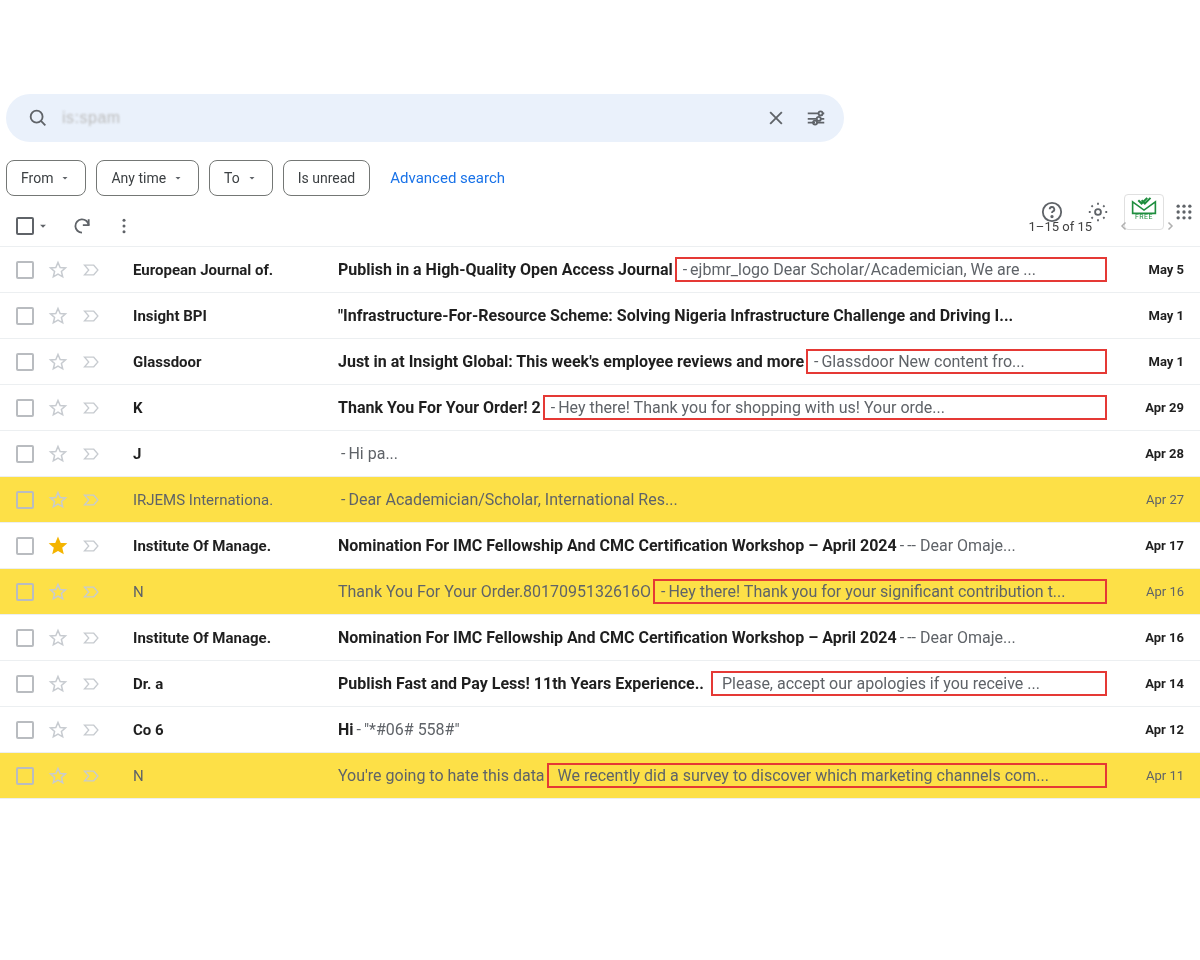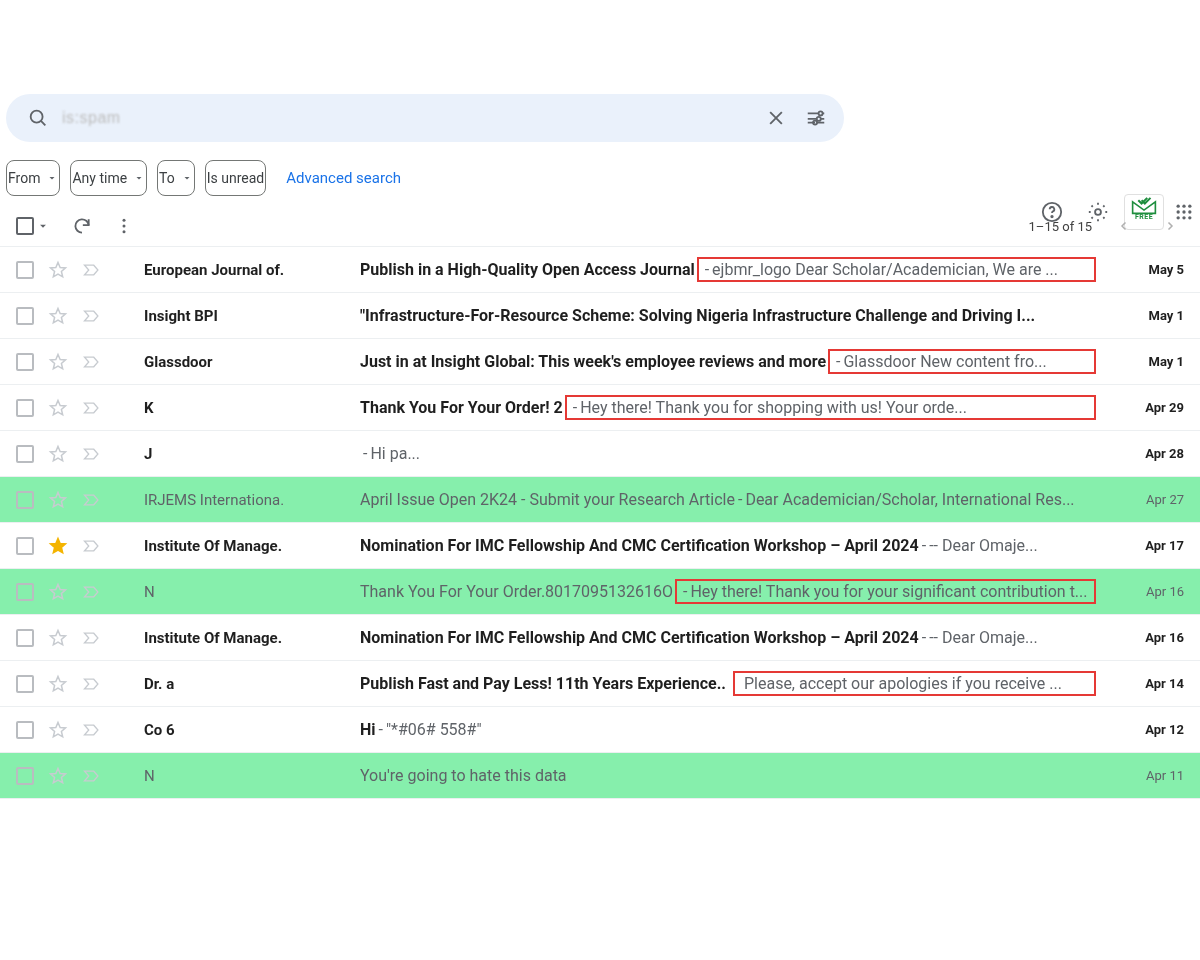--- a/index.html
+++ b/index.html
@@ -82,7 +82,7 @@
     border-radius: 8px;
     height: 36px;
     display: flex; align-items: center;
-    padding: 0 1px;
+    padding: 0 14px;
     font-size: 14px;
     color: #3c4043;
     white-space: nowrap;

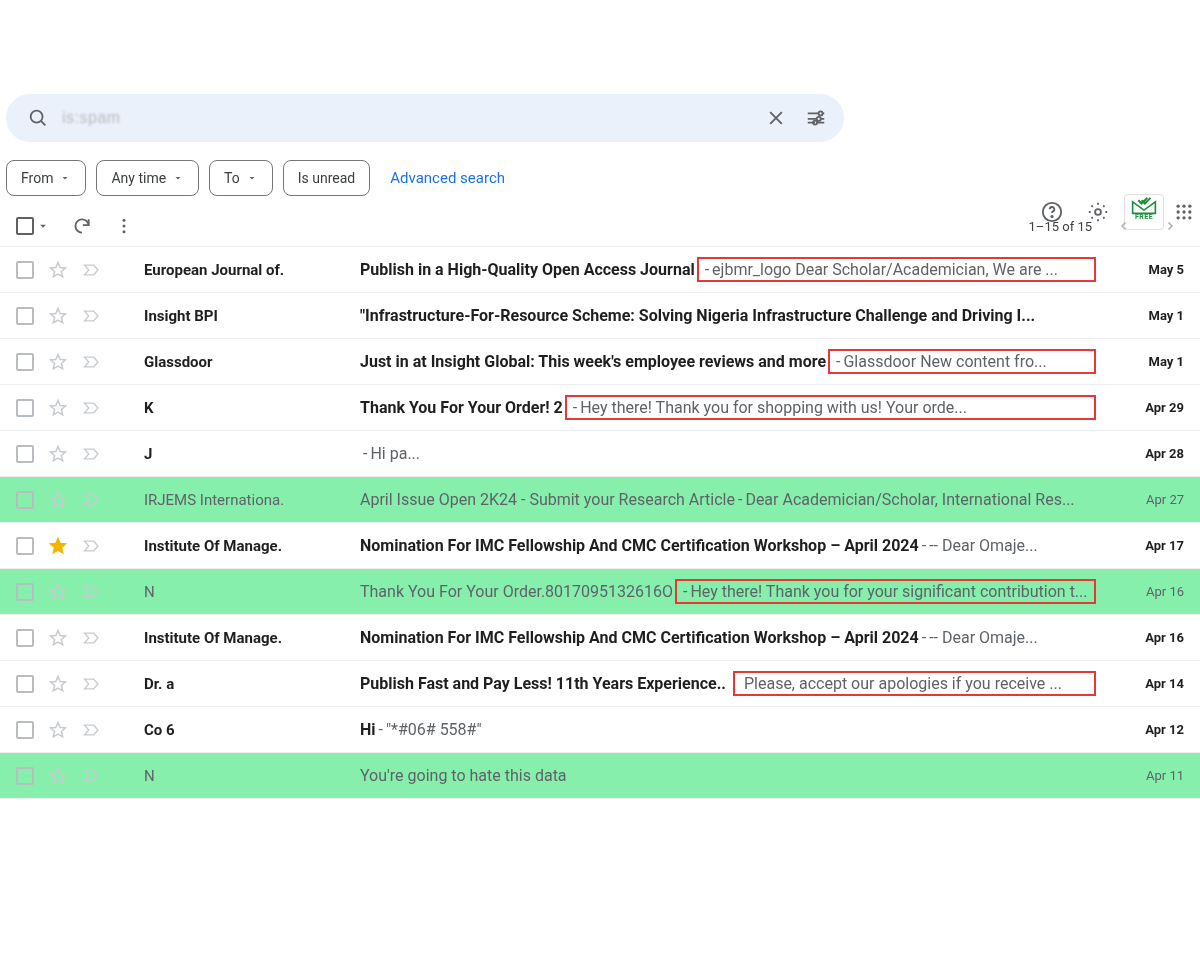--- a/index.html
+++ b/index.html
@@ -68,7 +68,7 @@
     cursor: pointer;
   }
   .free-badge svg { margin-bottom: -2px; }
-  .free-text { font-size: 7px; font-weight: bold; color: #1e8e3e; letter-spacing: 0.5px; }
+  .free-text { font-size: 7px; font-weight: normal; color: #1e8e3e; letter-spacing: 0.5px; }
   .apps-icon { cursor: pointer; color: #5f6368; }
   
   .filters {

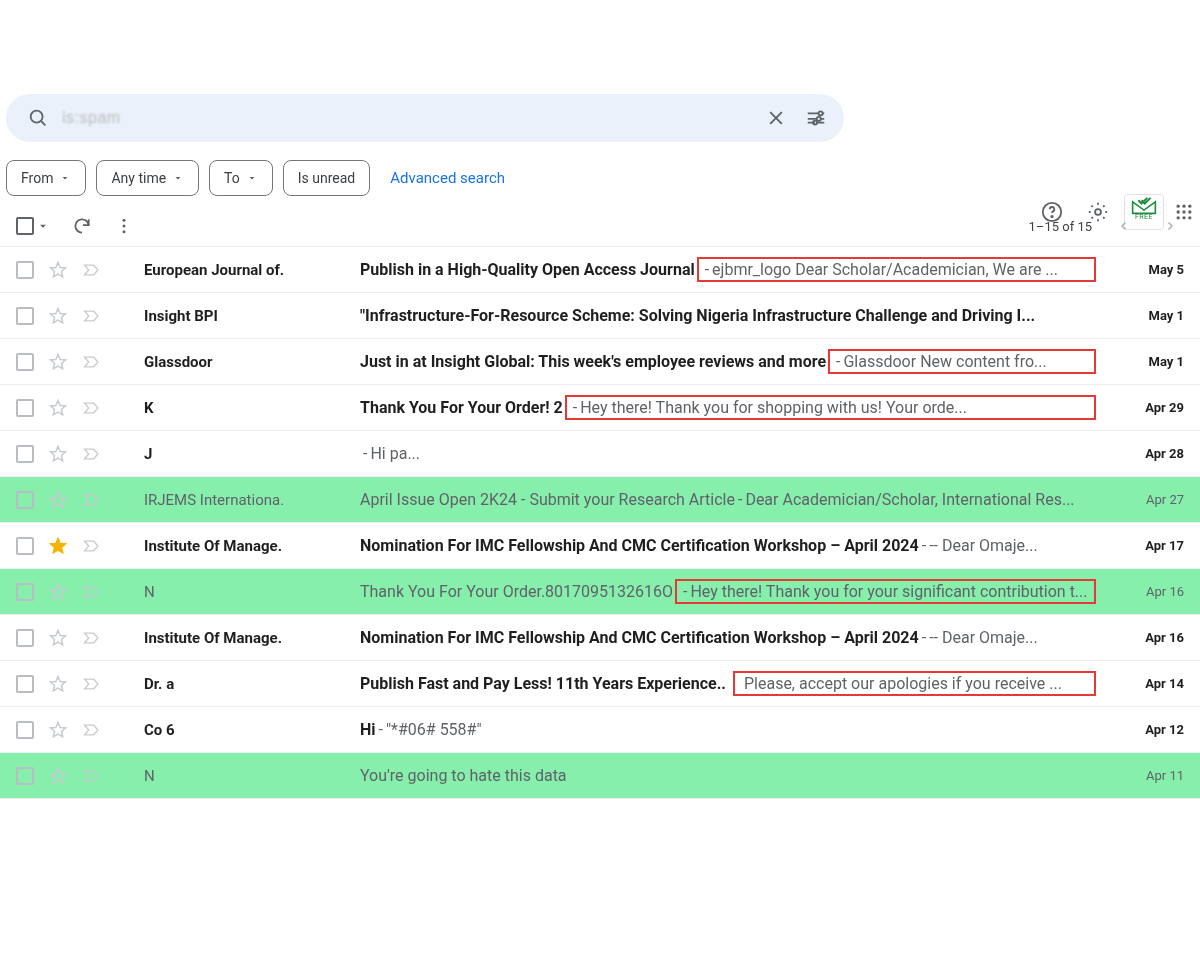--- a/index.html
+++ b/index.html
@@ -138,7 +138,7 @@
     padding: 0 16px 0 16px;
     border-bottom: 1px solid #eceff1;
     cursor: pointer;
-    gap: 16px;
+    gap: 5px;
   }
   .email-row.read { background: #86efac; }
   .email-row .checkbox-outline { color: #b0b0b0; border-color: #b9bcc0; }

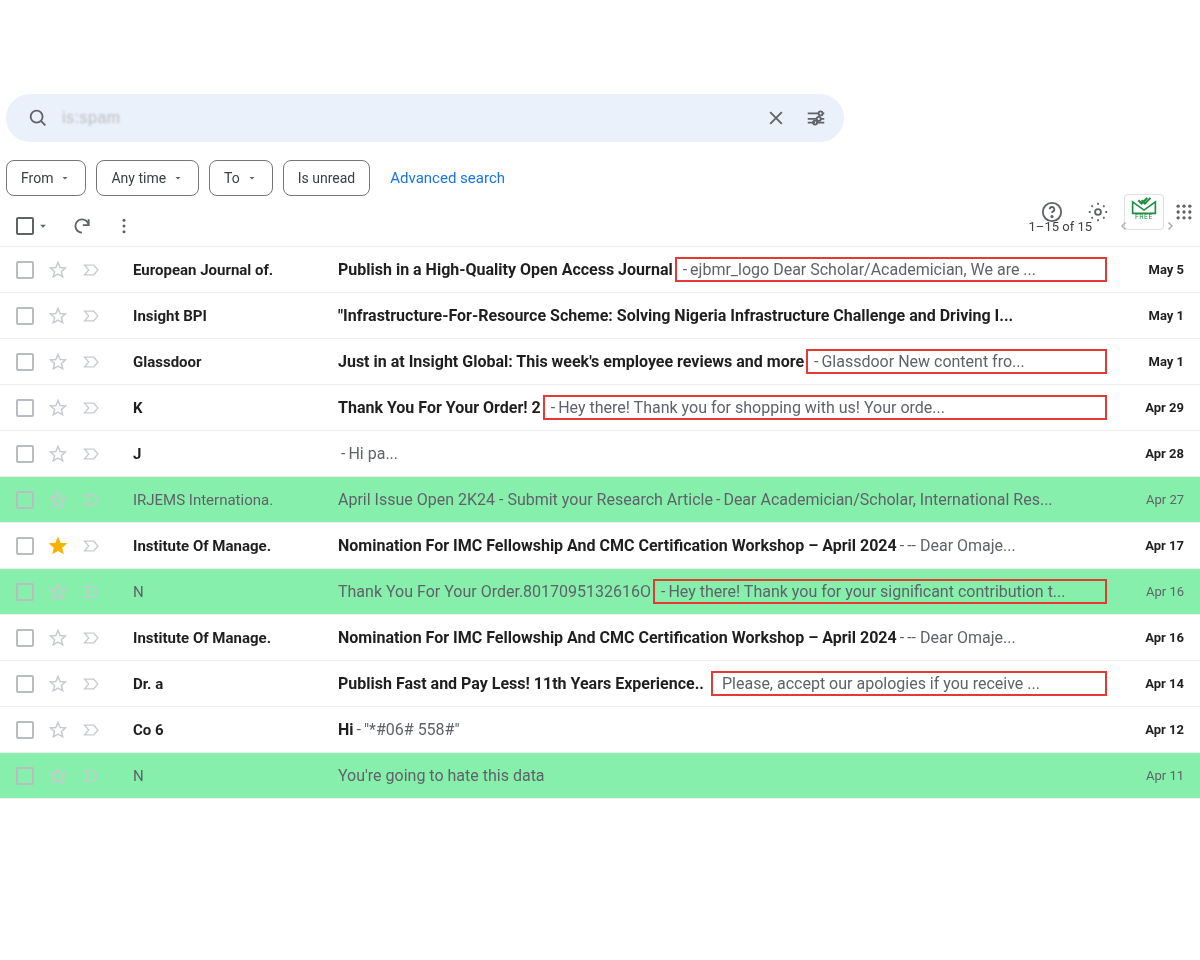--- a/index.html
+++ b/index.html
@@ -140,7 +140,7 @@
     cursor: pointer;
     gap: 5px;
   }
-  .email-row.read { background: #86efac; }
+  .email-row.read { background: #fde047; }
   .email-row .checkbox-outline { color: #b0b0b0; border-color: #b9bcc0; }
   .row-icons { display: flex; align-items: center; gap: 14px; width: 112px; flex-shrink: 0; }
   .star { color: #c7cbd0; cursor: pointer; }

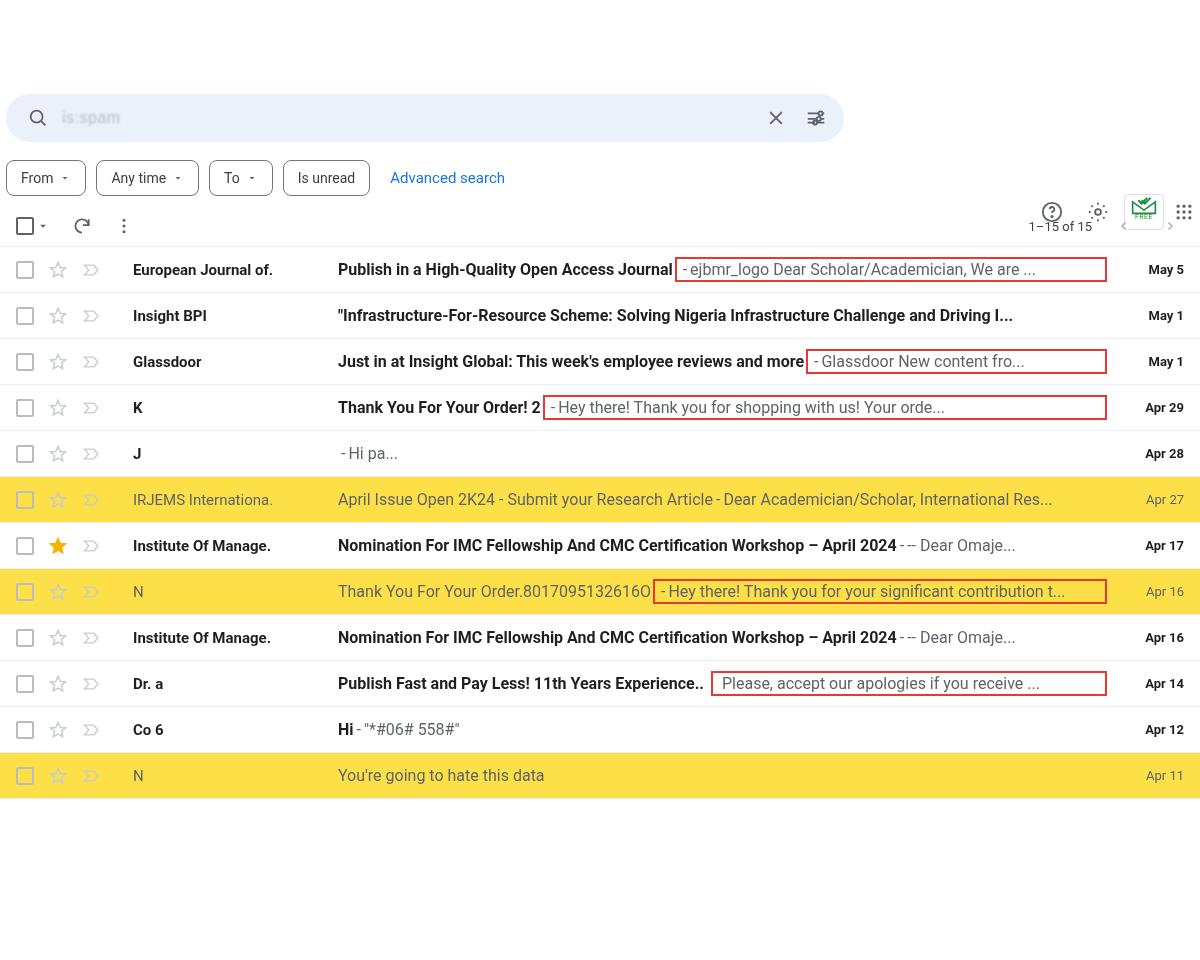--- a/index.html
+++ b/index.html
@@ -453,7 +453,6 @@
       </div>
       <div class="sender">IRJEMS Internationa.</div>
       <div class="subject-wrap">
-        <span class="subject">April Issue Open 2K24 - Submit your Research Article</span>
         <span class="snippet-sep"> - </span>
         <span class="snippet">Dear Academician/Scholar, International Res...</span>
       </div>

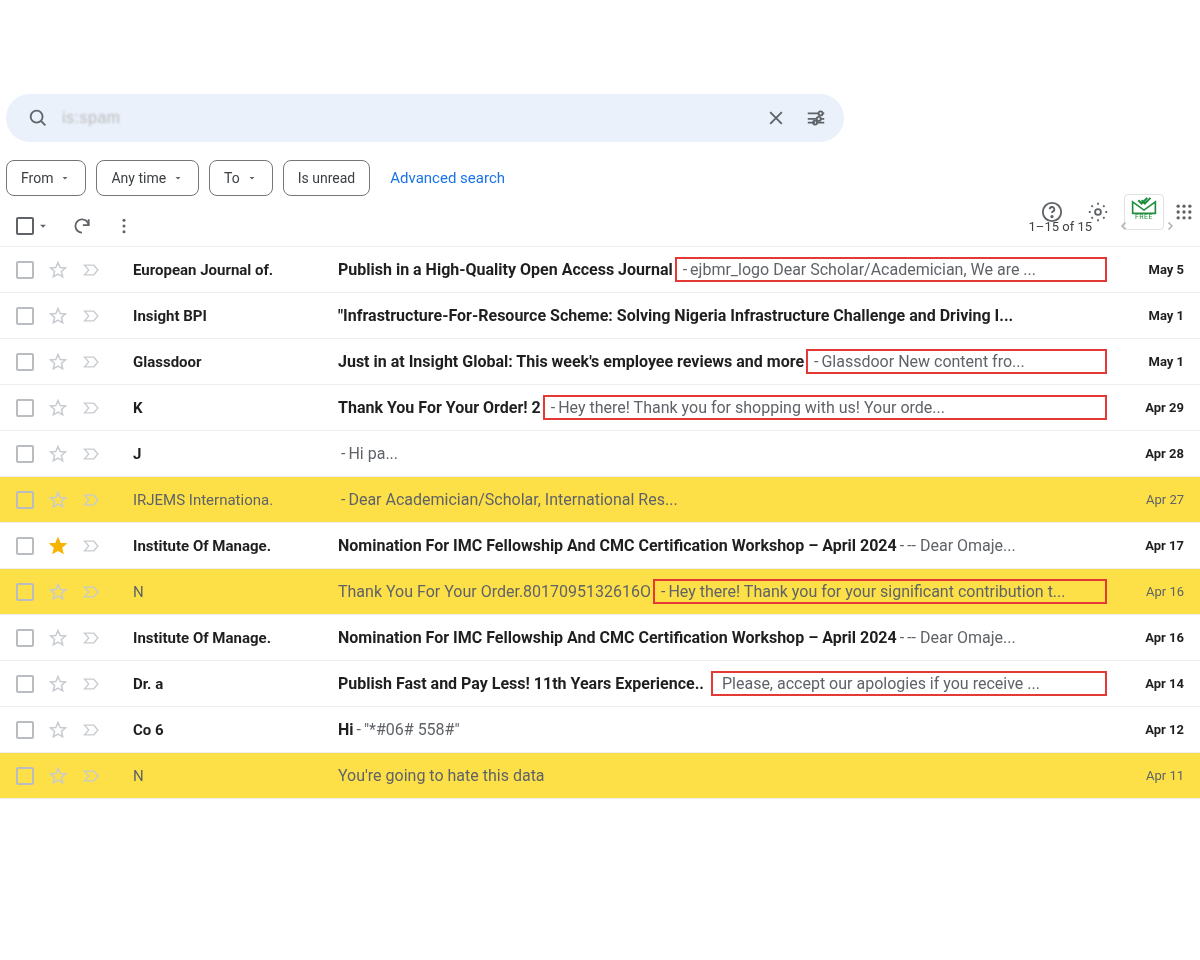--- a/index.html
+++ b/index.html
@@ -589,6 +589,10 @@
       <div class="sender">N</div>
       <div class="subject-wrap">
         <span class="subject">You're going to hate this data</span>
+        <span class="highlight-box" style="margin-left: 2px;">
+          <span class="snippet-sep">  </span>
+          <span class="snippet">We recently did a survey to discover which marketing channels com...</span>
+        </span>
       </div>
       <div class="date">Apr 11</div>
     </div>

